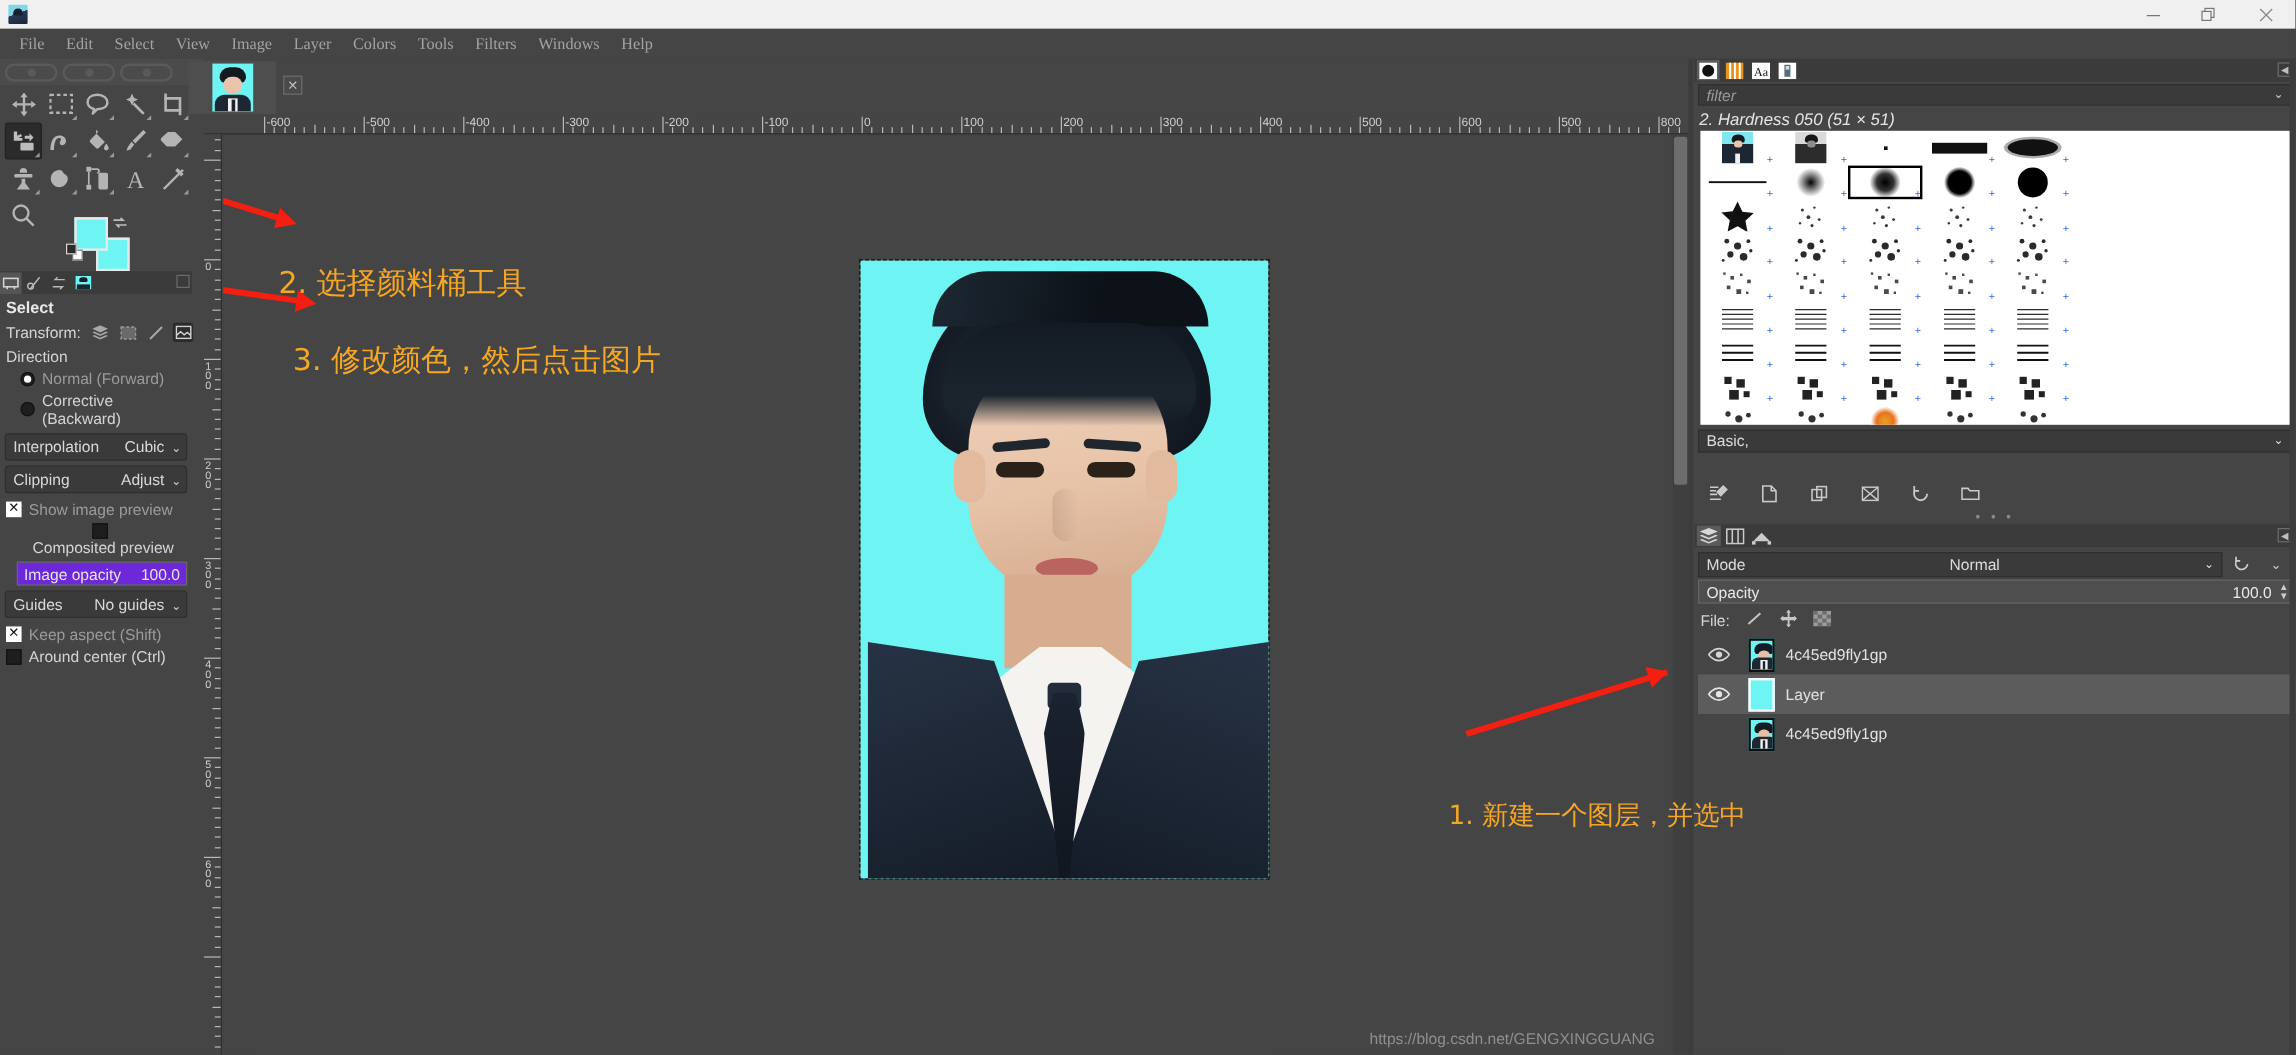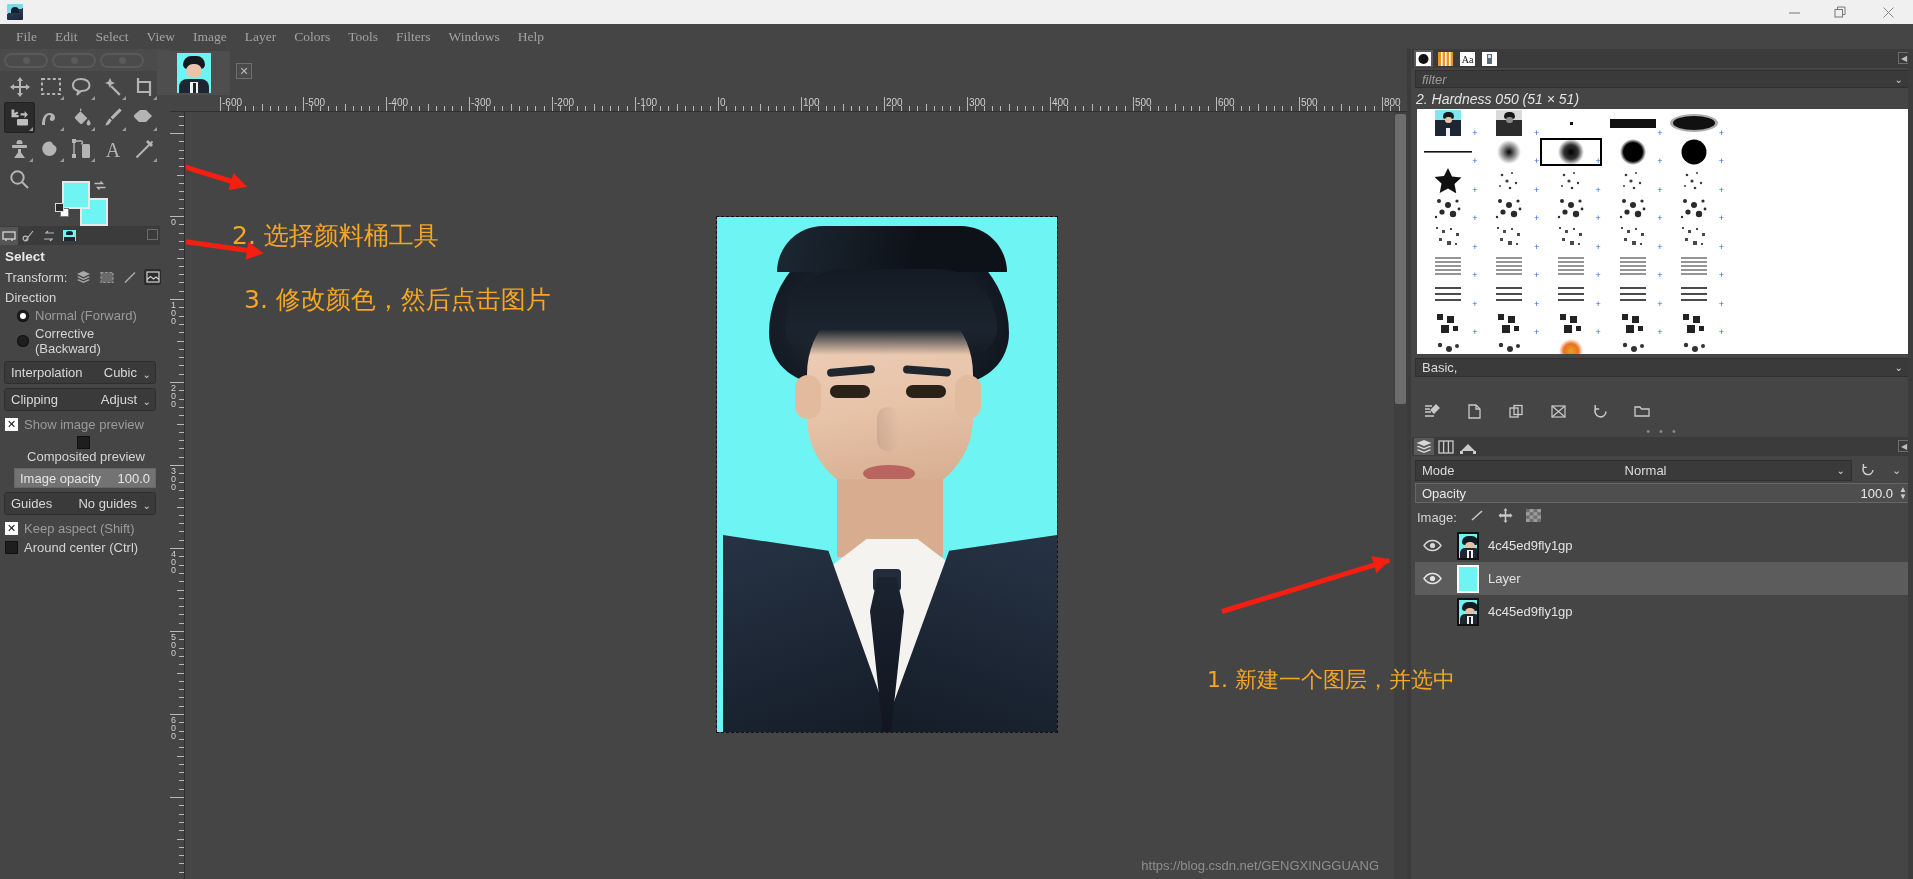--- a/index.html
+++ b/index.html
@@ -105,7 +105,7 @@
   .check-row.dim .cl { color:#9b9b9b; }
 
   .spin {
-    margin:2px 4px 2px 14px; height:20px; background:#737373; border:1px solid #666;
+    margin:2px 4px 2px 14px; height:20px; background:#6d28d9; border:1px solid #666;
     display:flex; align-items:center; padding:0 5px; font-size:13px; color:#e4e4e4;
   }
   .spin .sval { margin-left:auto; }

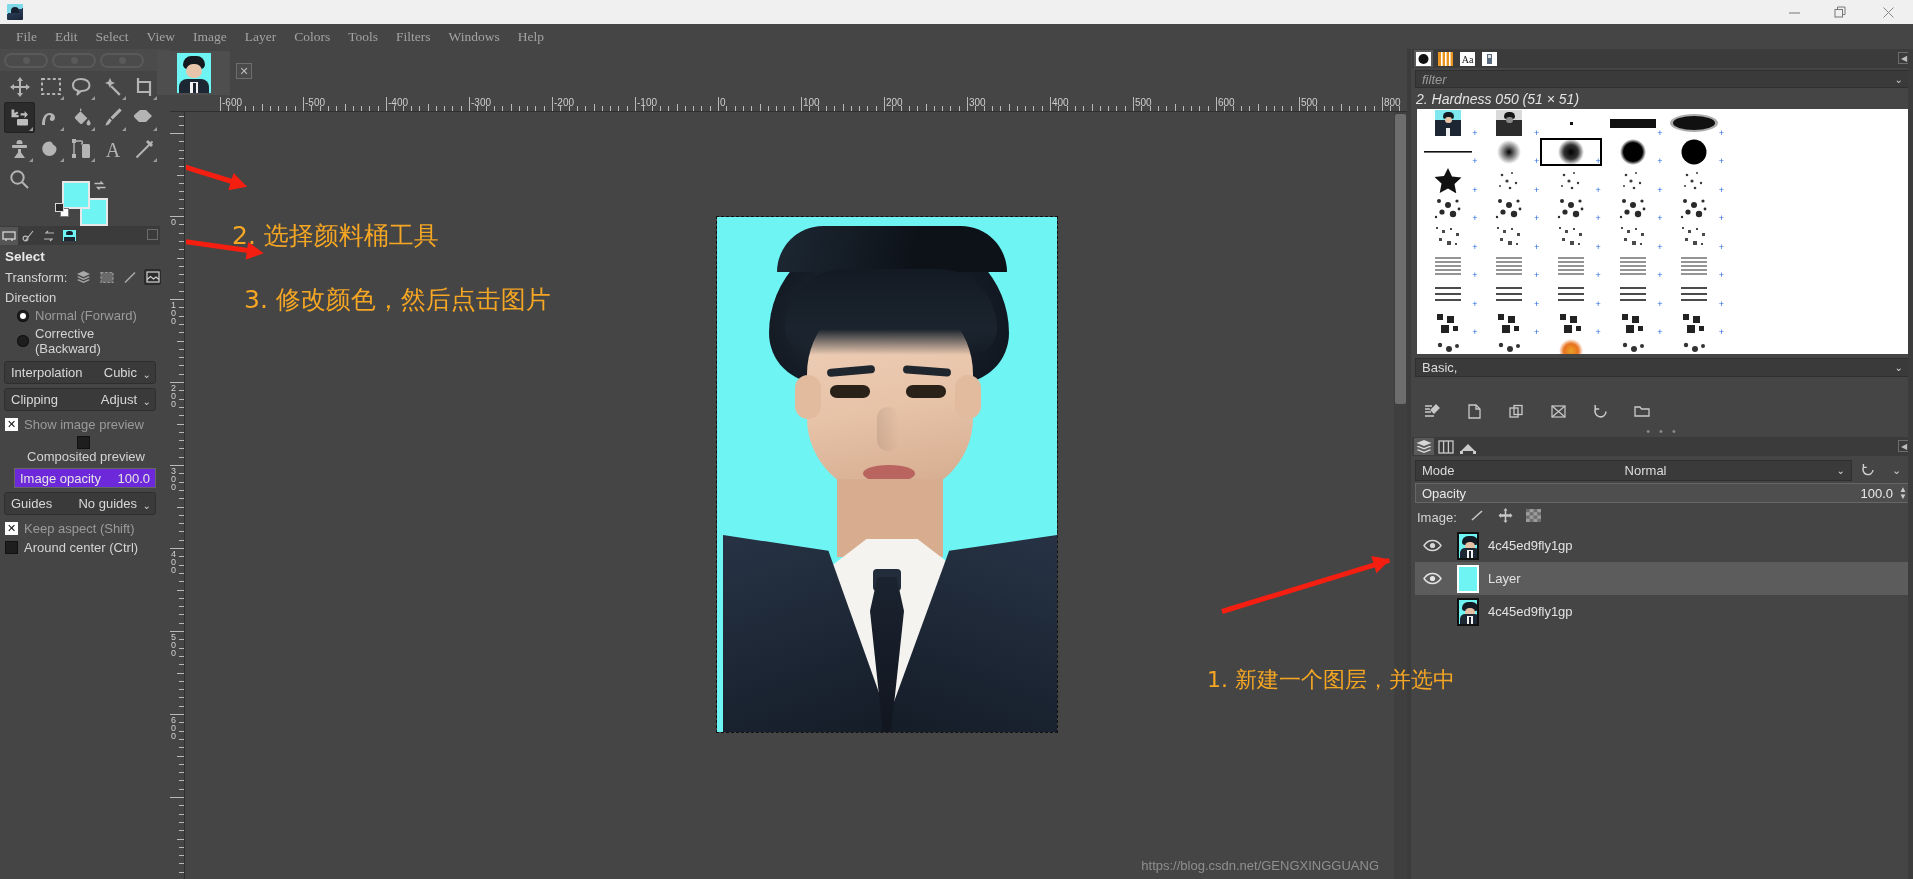--- a/index.html
+++ b/index.html
@@ -1538,7 +1538,7 @@
       </div>
 
       <div class="lockrow">
-        <span>Image:</span>
+        <span>File:</span>
         <span>
           <svg width="15" height="13" viewBox="0 0 15 13" stroke="#c6c6c6" stroke-width="1.6">
               <path d="M2 11L12 2"></path>

